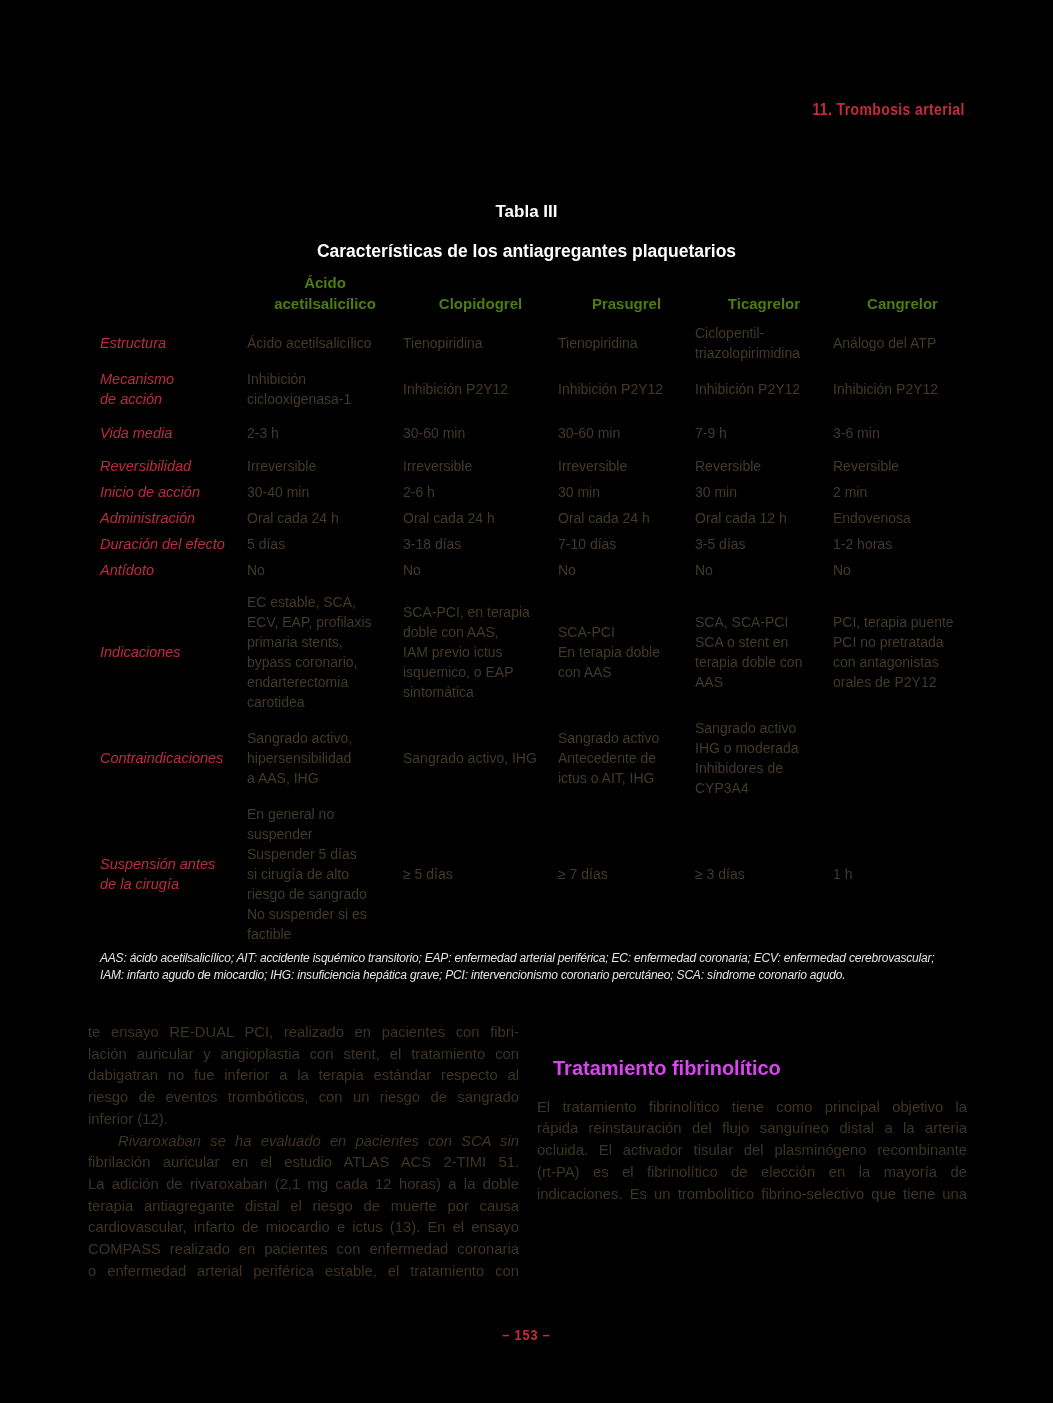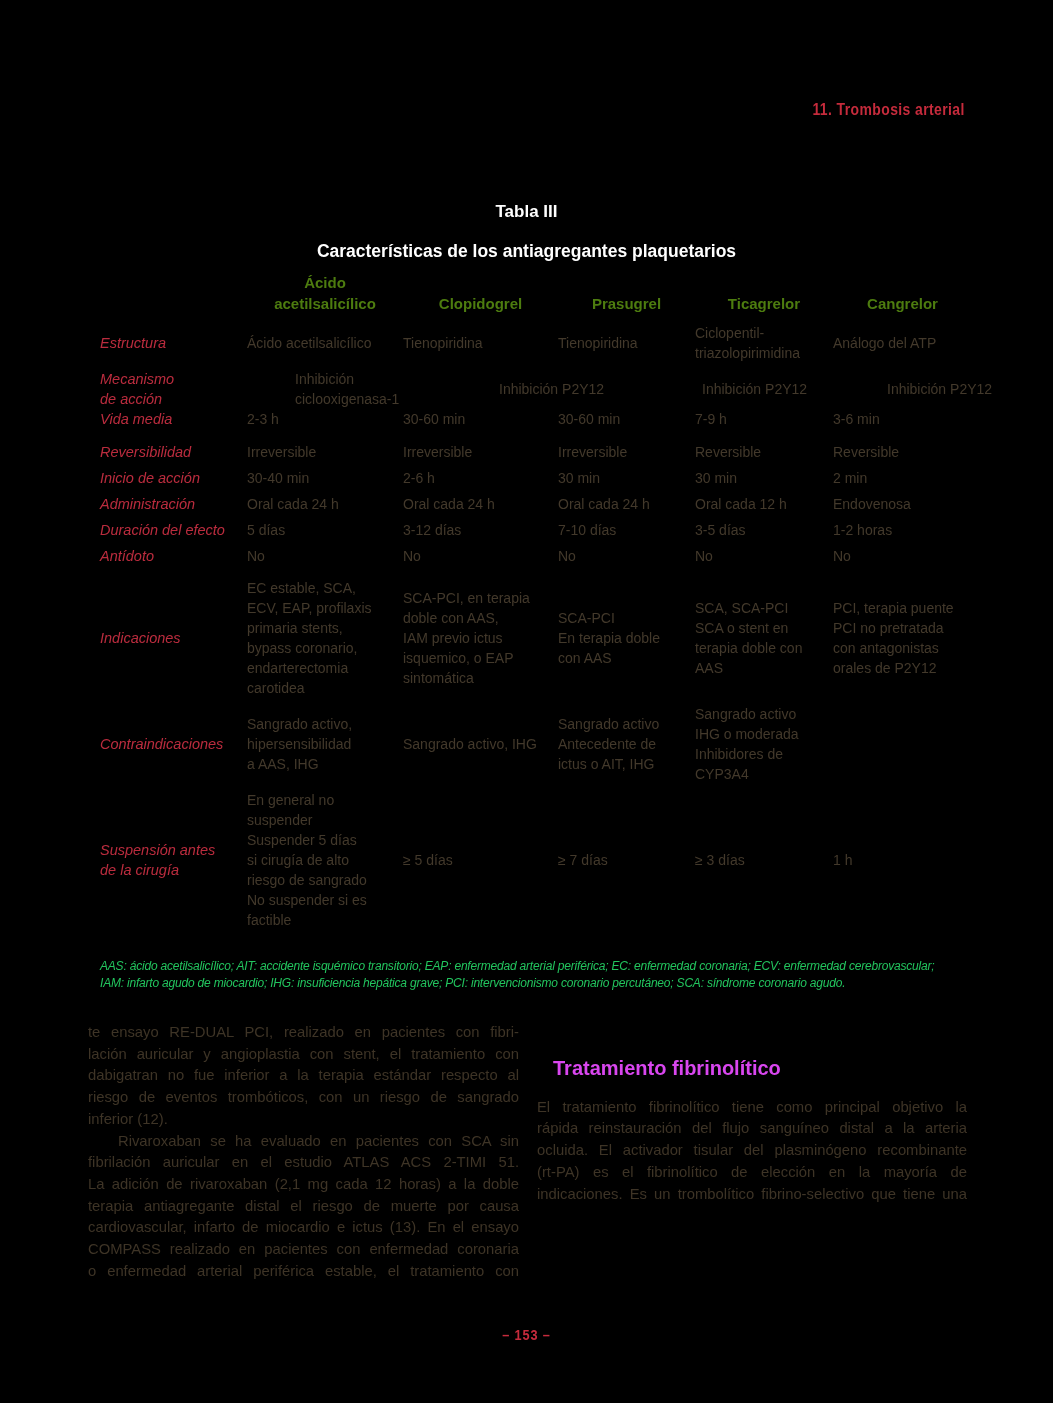--- a/index.html
+++ b/index.html
@@ -42,7 +42,7 @@
     white-space: pre-line; padding-right: 8px;
   }
   .tcell { white-space: pre-line; padding-right: 12px; }
-  #tbody .trow:nth-child(2) { margin-bottom: 0; gap: 48px; }
+  #tbody .trow:nth-child(2) { margin-bottom: 14px; }
   #tbody .trow:nth-child(3) { margin-bottom: 13px; }
   #tbody .trow:nth-child(8) { margin-bottom: 12px; }
   .footnote {

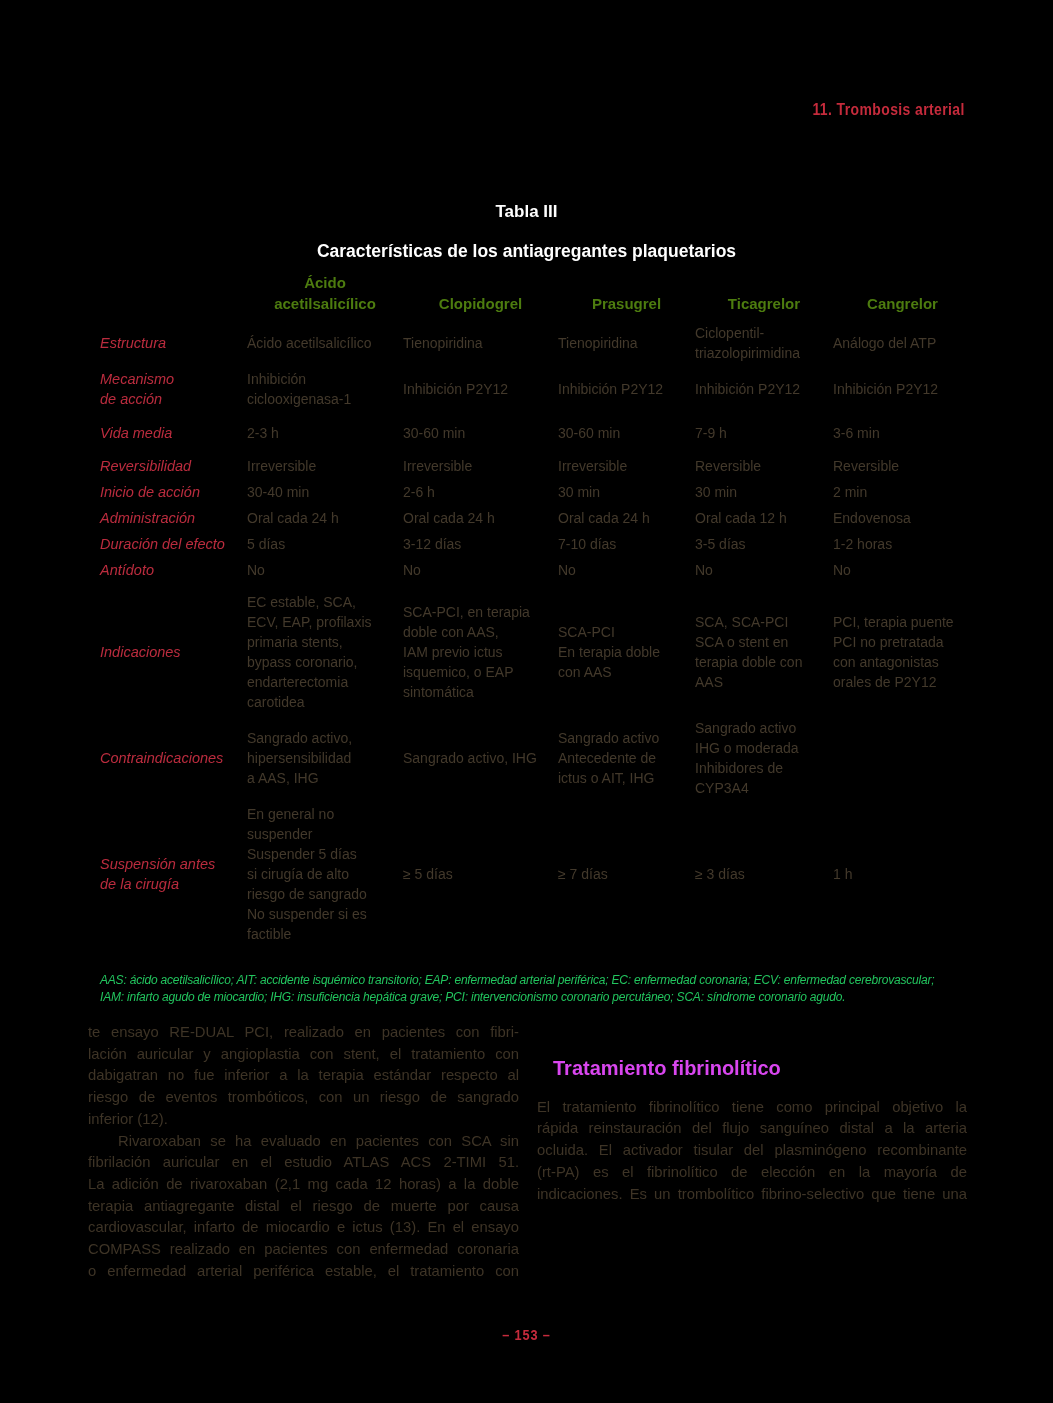--- a/index.html
+++ b/index.html
@@ -142,7 +142,7 @@
       <div class="trow">
         <div class="tlabel">Duración del efecto</div>
         <div class="tcell">5 días</div>
-        <div class="tcell">3-12 días</div>
+        <div class="tcell">3-18 días</div>
         <div class="tcell">7-10 días</div>
         <div class="tcell">3-5 días</div>
         <div class="tcell">1-2 horas</div>

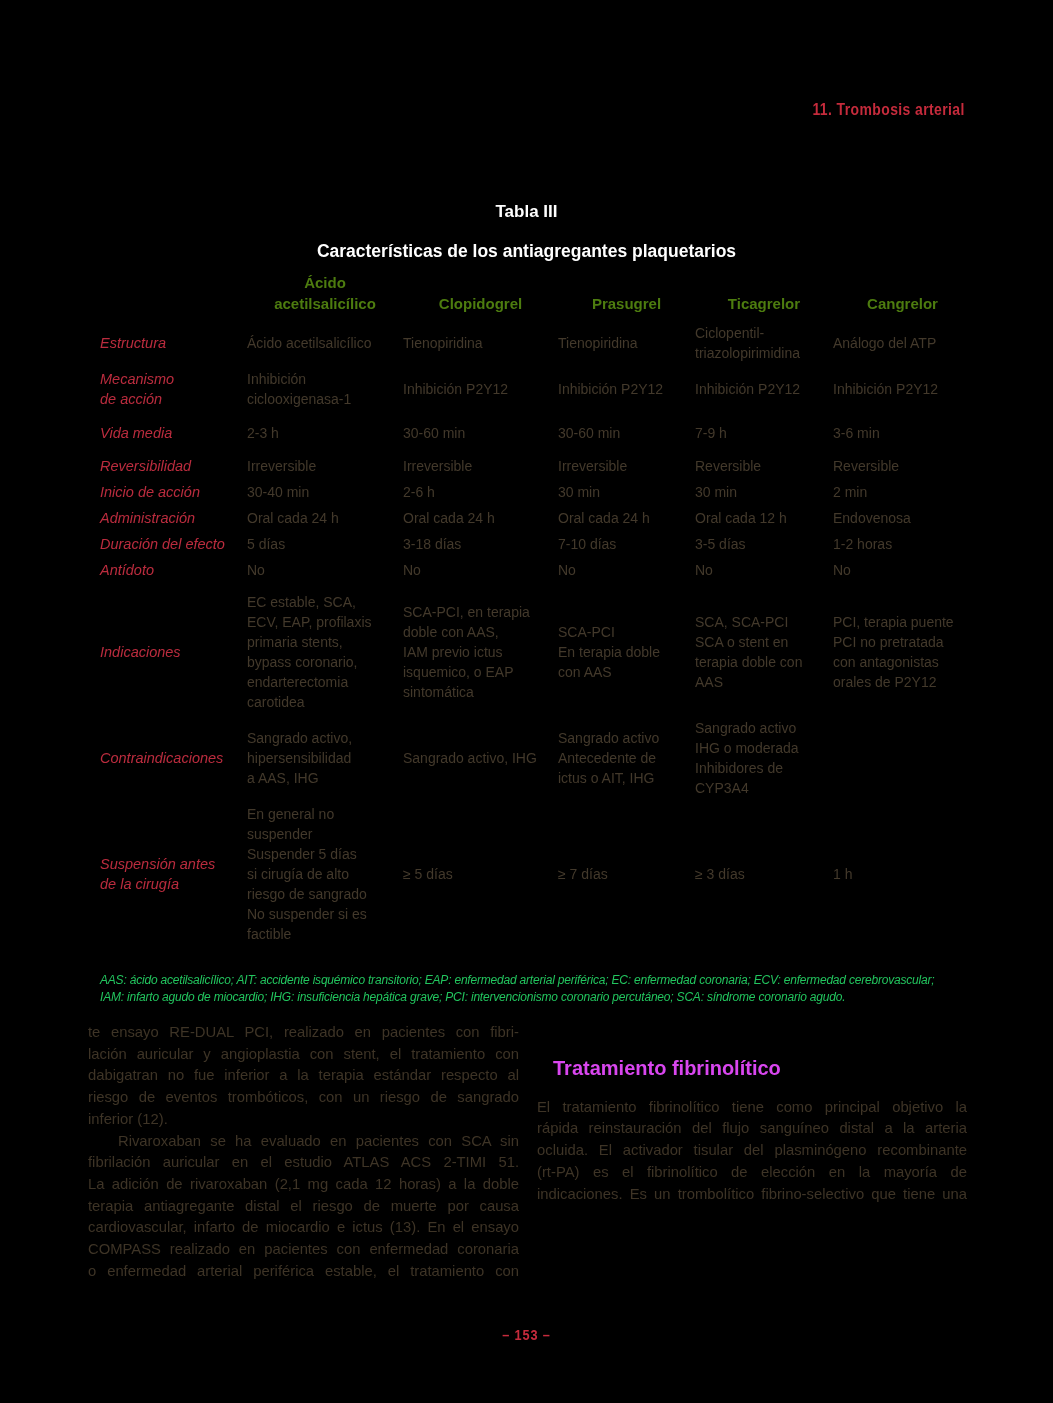--- a/index.html
+++ b/index.html
@@ -46,8 +46,8 @@
   #tbody .trow:nth-child(3) { margin-bottom: 13px; }
   #tbody .trow:nth-child(8) { margin-bottom: 12px; }
   .footnote {
-    margin-top: 28px;
-    color: #22c55e; font-style: italic; font-size: 12px;
+    margin-top: 6px;
+    color: #e5e5e5; font-style: italic; font-size: 12px;
     line-height: 16.5px; letter-spacing: -0.2px;
   }
   .footnote div { white-space: nowrap; }

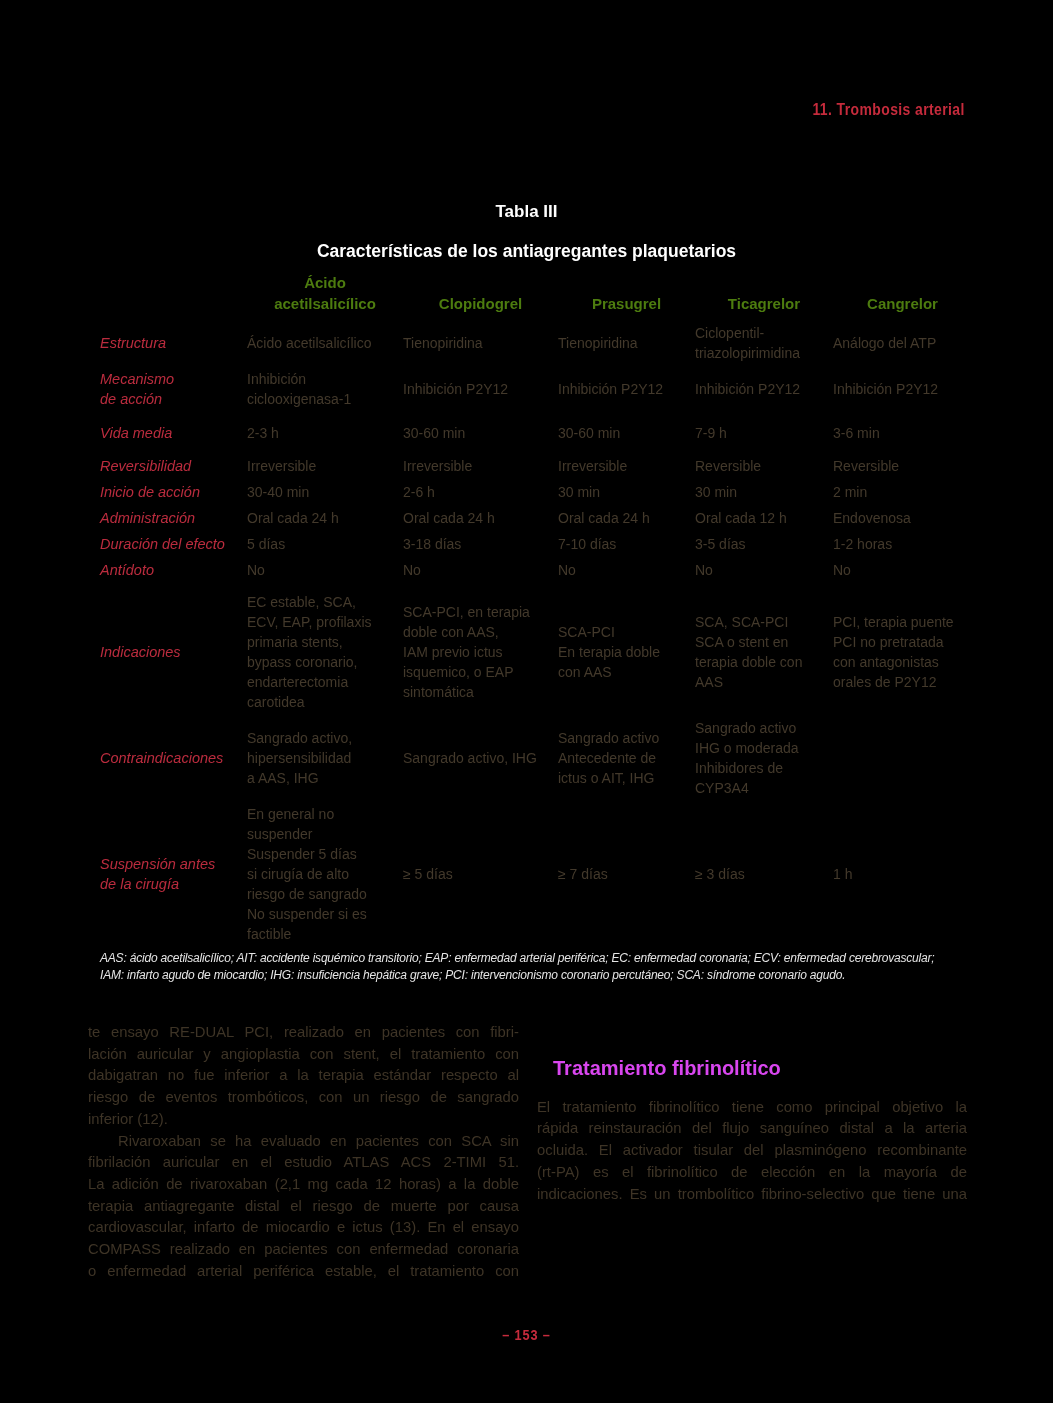--- a/index.html
+++ b/index.html
@@ -226,7 +226,7 @@
       <div>inferior (12).</div>
     </div>
   <div class="para">
-      <div class="jl" style="text-indent: 30px;">Rivaroxaban se ha evaluado en pacientes con SCA sin</div>
+      <div class="jl" style="text-indent: 30px; font-style: italic;">Rivaroxaban se ha evaluado en pacientes con SCA sin</div>
       <div class="jl">fibrilación auricular en el estudio ATLAS ACS 2-TIMI 51.</div>
       <div class="jl">La adición de rivaroxaban (2,1 mg cada 12 horas) a la doble</div>
       <div class="jl">terapia antiagregante distal el riesgo de muerte por causa</div>

